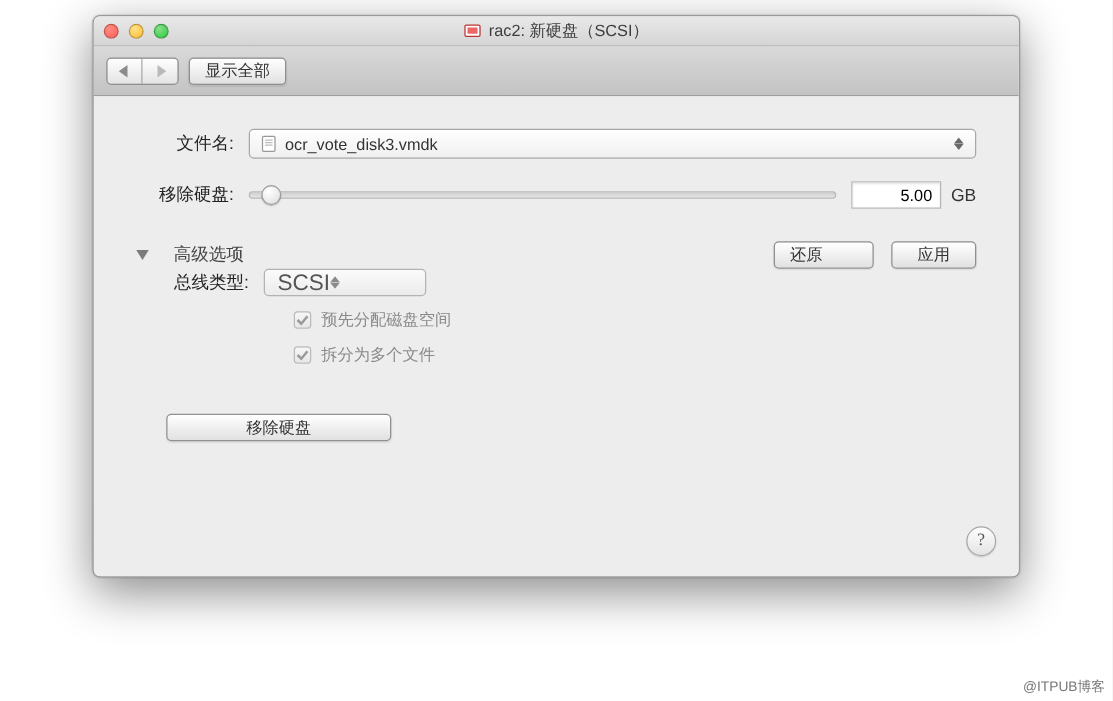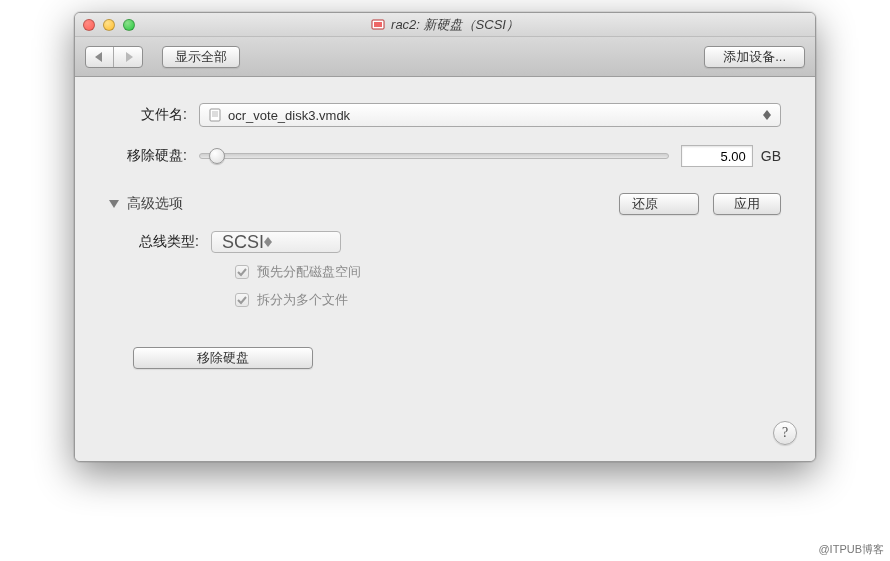--- a/index.html
+++ b/index.html
@@ -44,7 +44,6 @@
       display: flex; justify-content: center; align-items: center; gap: 6px;
       pointer-events: none;
       color: #3d3d3d;
-      font-style: italic;
     }
     .title-icon {
       width: 14px; height: 14px;

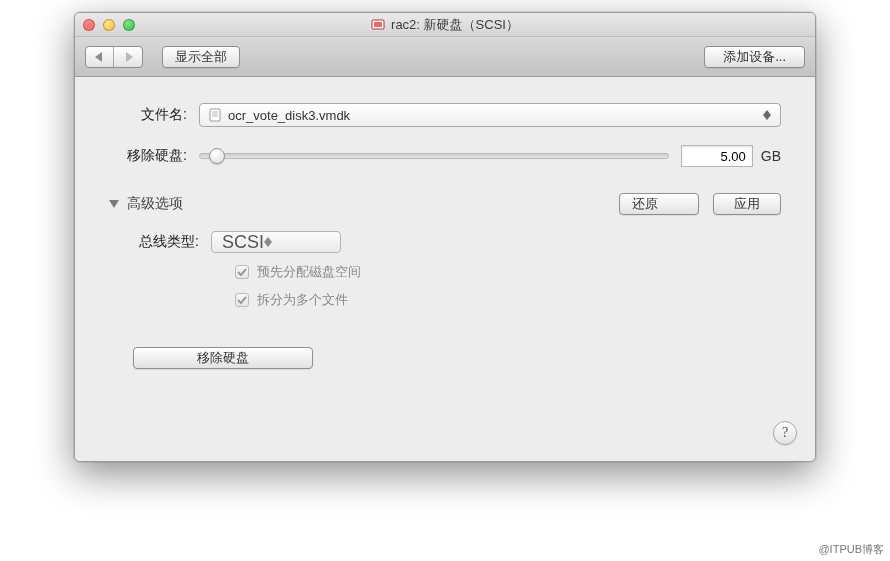--- a/index.html
+++ b/index.html
@@ -58,7 +58,7 @@
       display: flex;
       align-items: center;
       padding: 0 10px;
-      gap: 19px;
+      gap: 8px;
     }
     .btn {
       height: 22px;

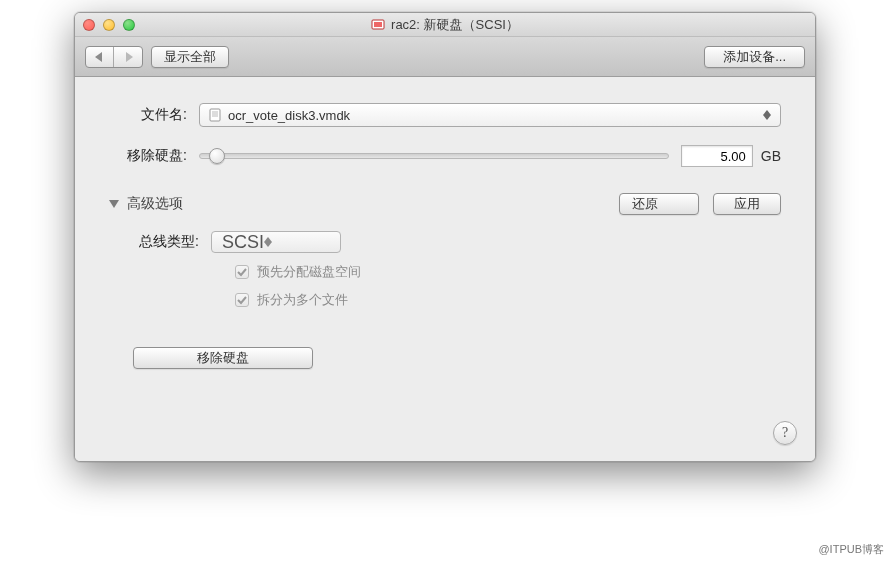--- a/index.html
+++ b/index.html
@@ -264,9 +264,6 @@
       <span>显示全部</span>
     </div>
     <div class="spacer"></div>
-    <div class="btn" style="padding:0 18px;">
-      <span>添加设备...</span>
-    </div>
   </div>
 
   <div class="content">

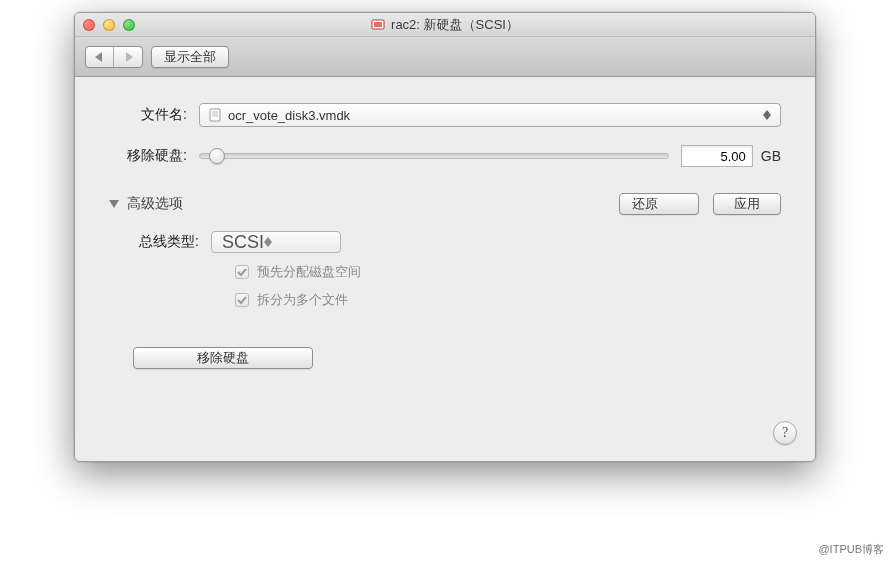--- a/index.html
+++ b/index.html
@@ -162,7 +162,7 @@
     .unit { margin-left: 8px; color: #333; font-size: 14px; }
     
     .adv-header {
-      display: flex; align-items: center; margin-top: 26px; margin-bottom: 16px;
+      display: flex; align-items: center; margin-top: 26px;  gap: 12px;
     }
     .disclosure {
       width: 0; height: 0;

